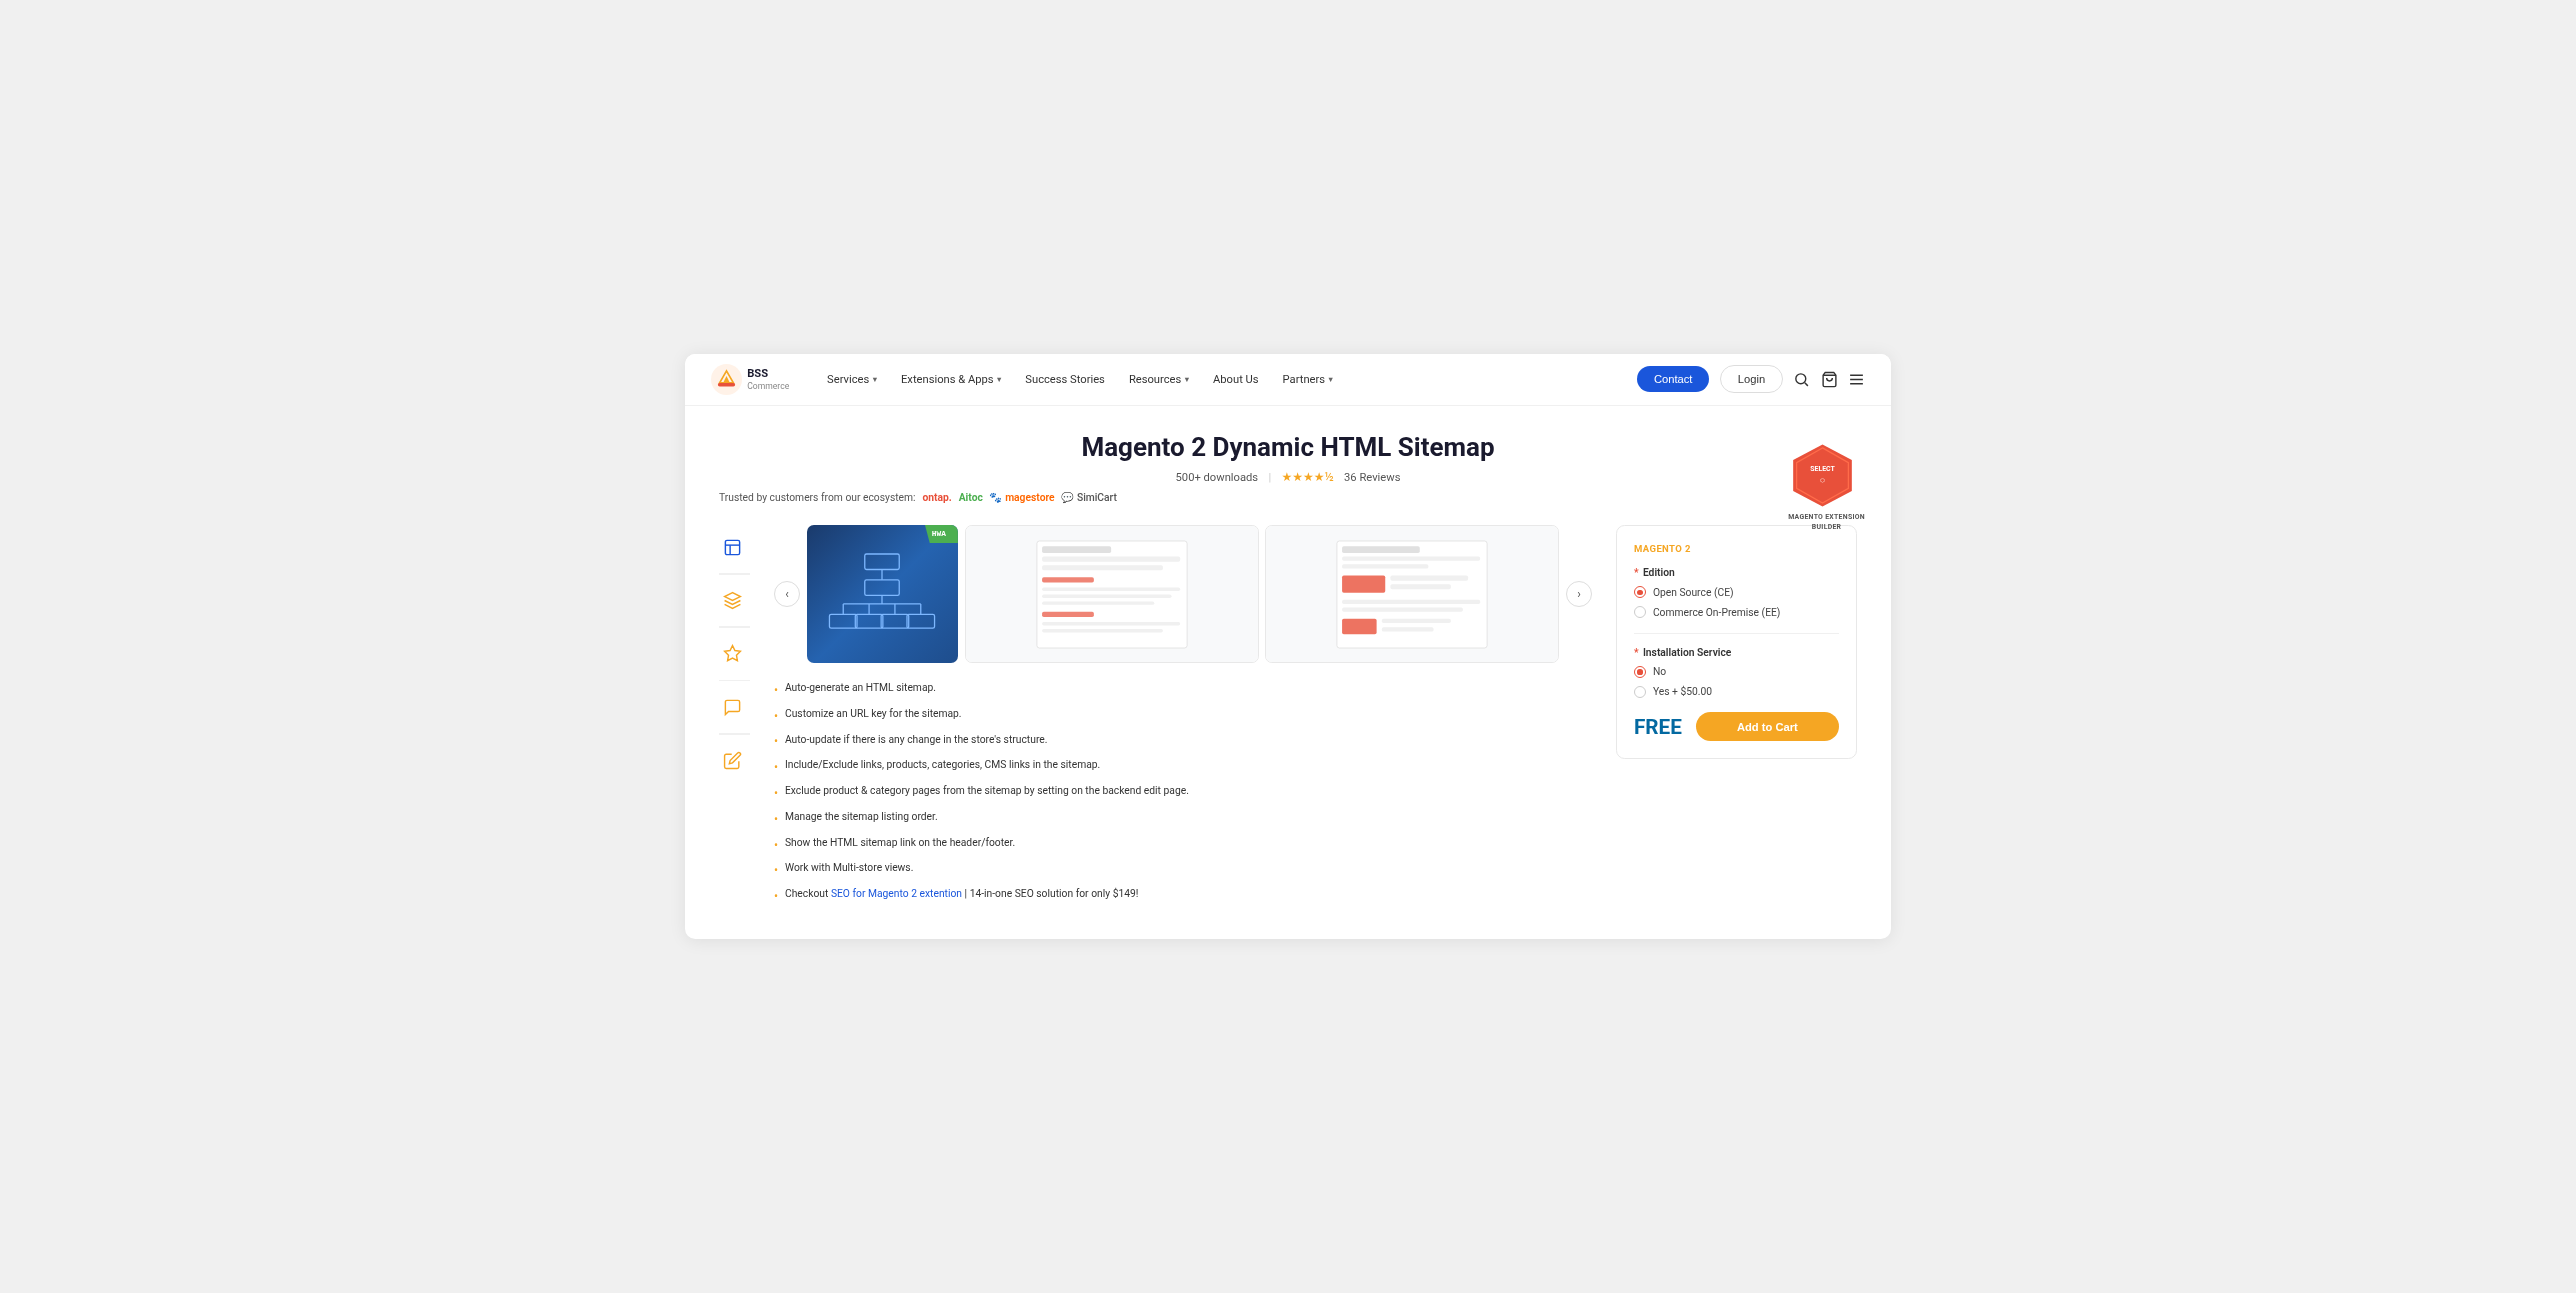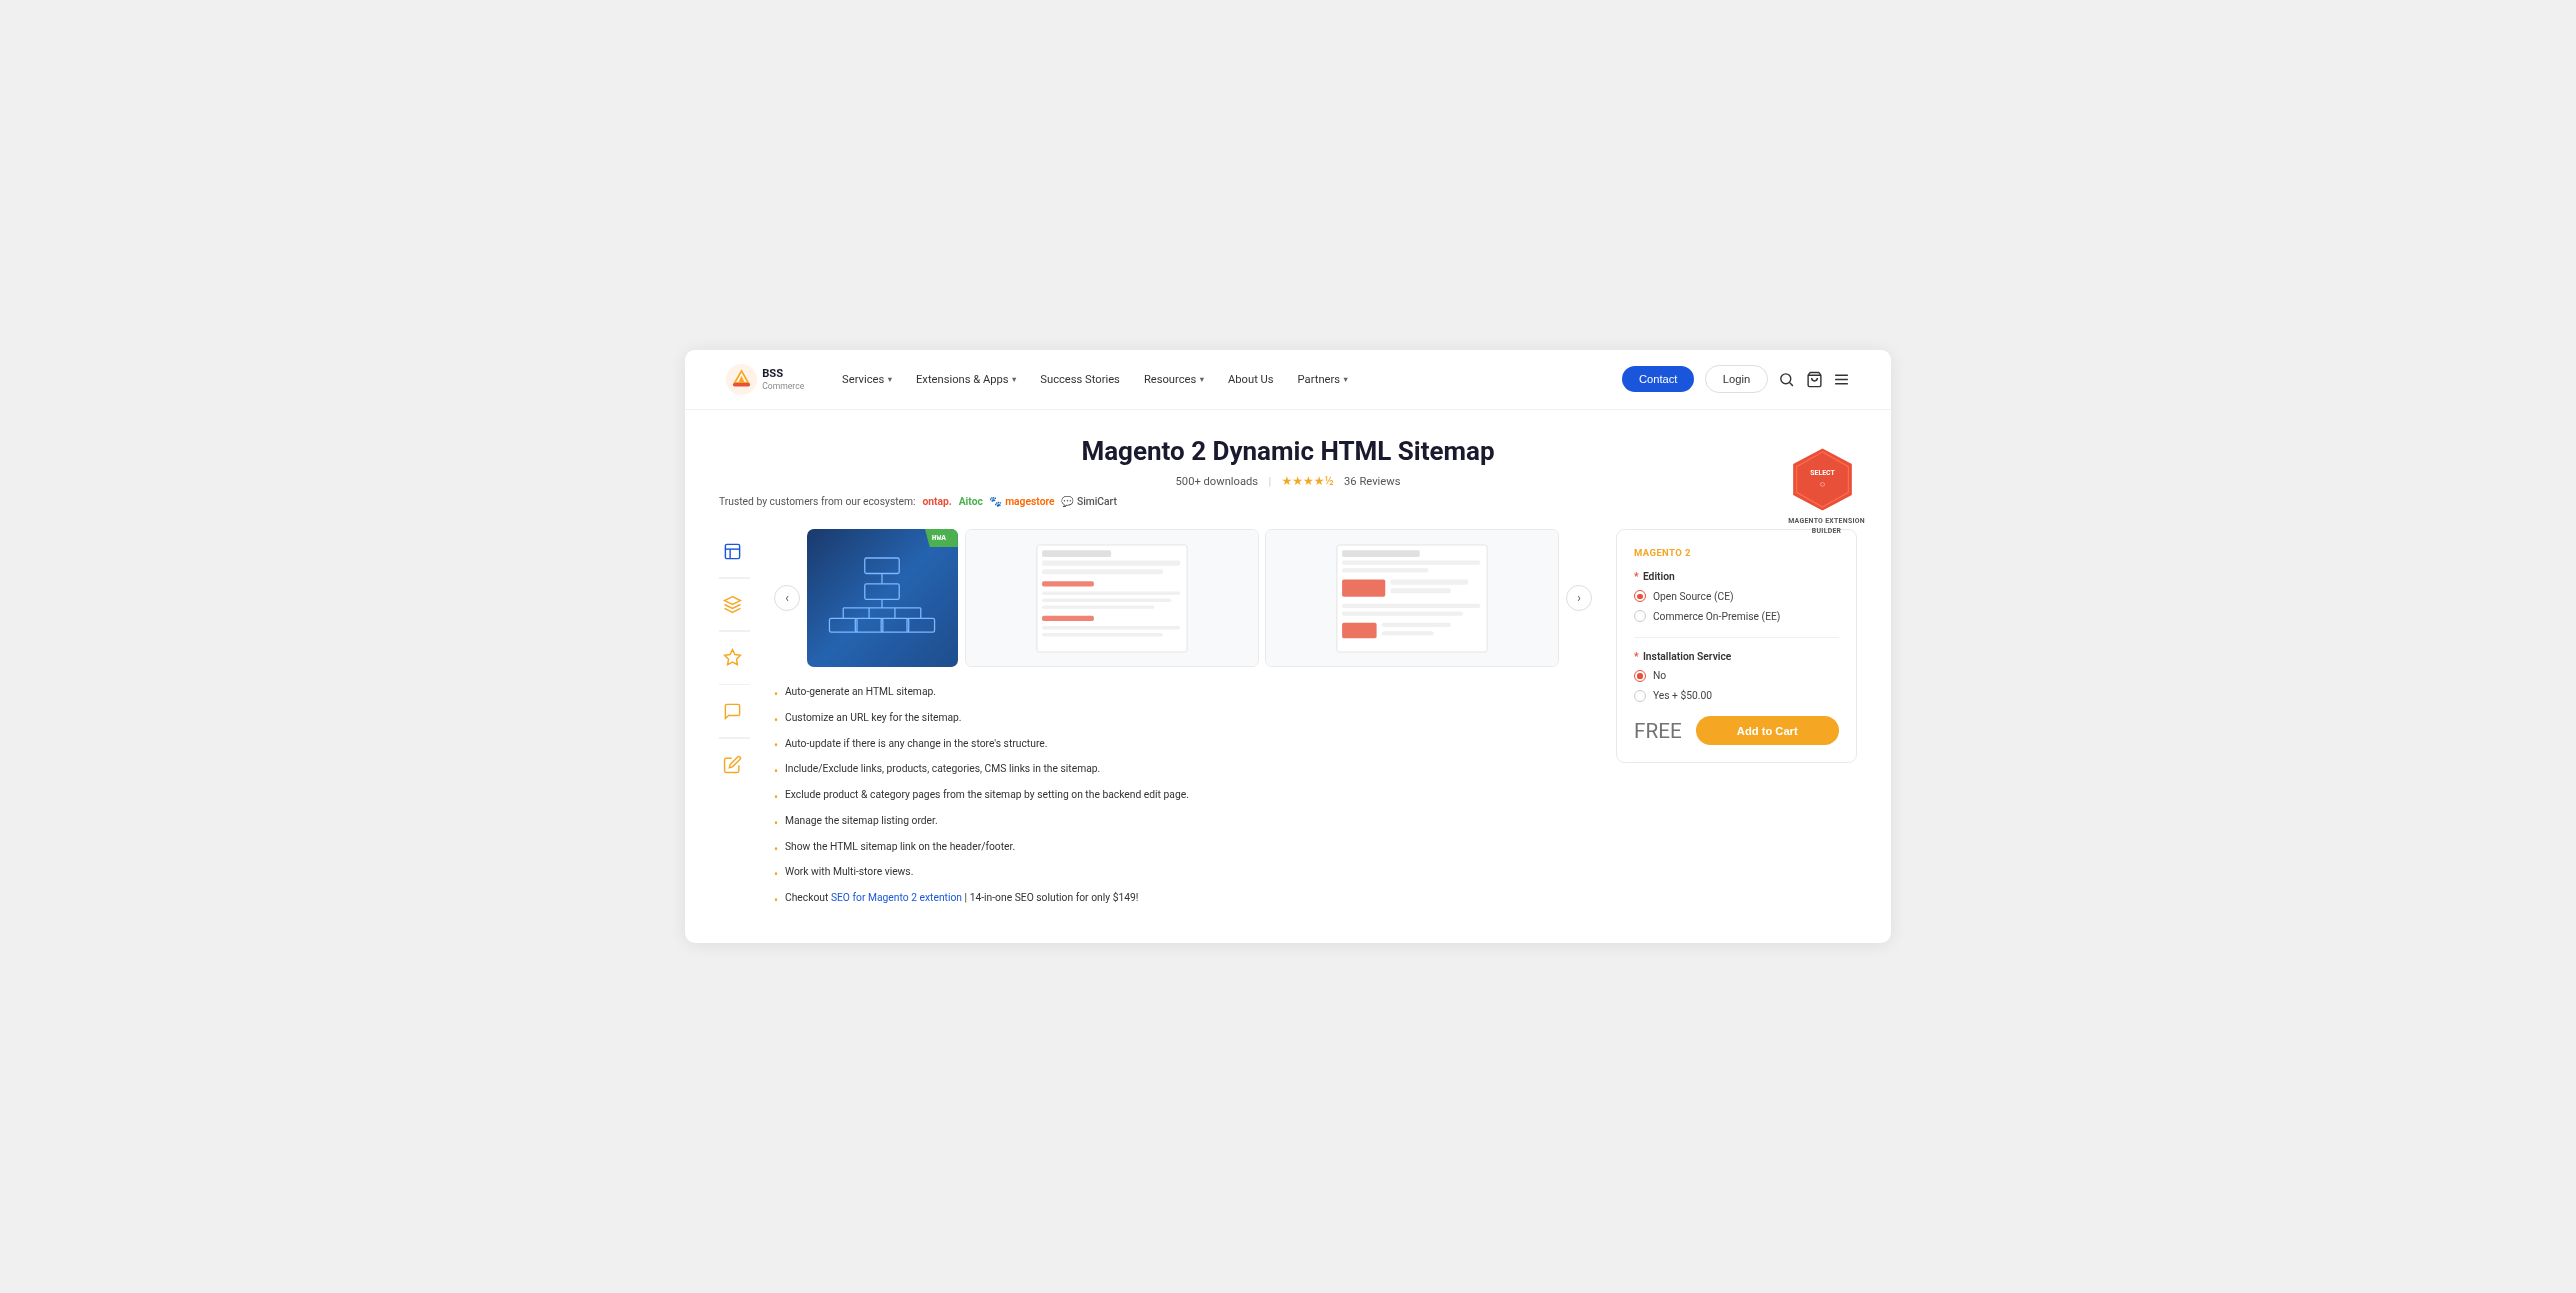--- a/index.html
+++ b/index.html
@@ -24,8 +24,8 @@
     .header {
       display: flex;
       align-items: center;
-      padding: 0 41px;
-      height: 60px;
+      padding: 0 26px;
+      height: 52px;
       border-bottom: 0.9px solid #f0f0f0;
       background: #fff;
       position: relative;

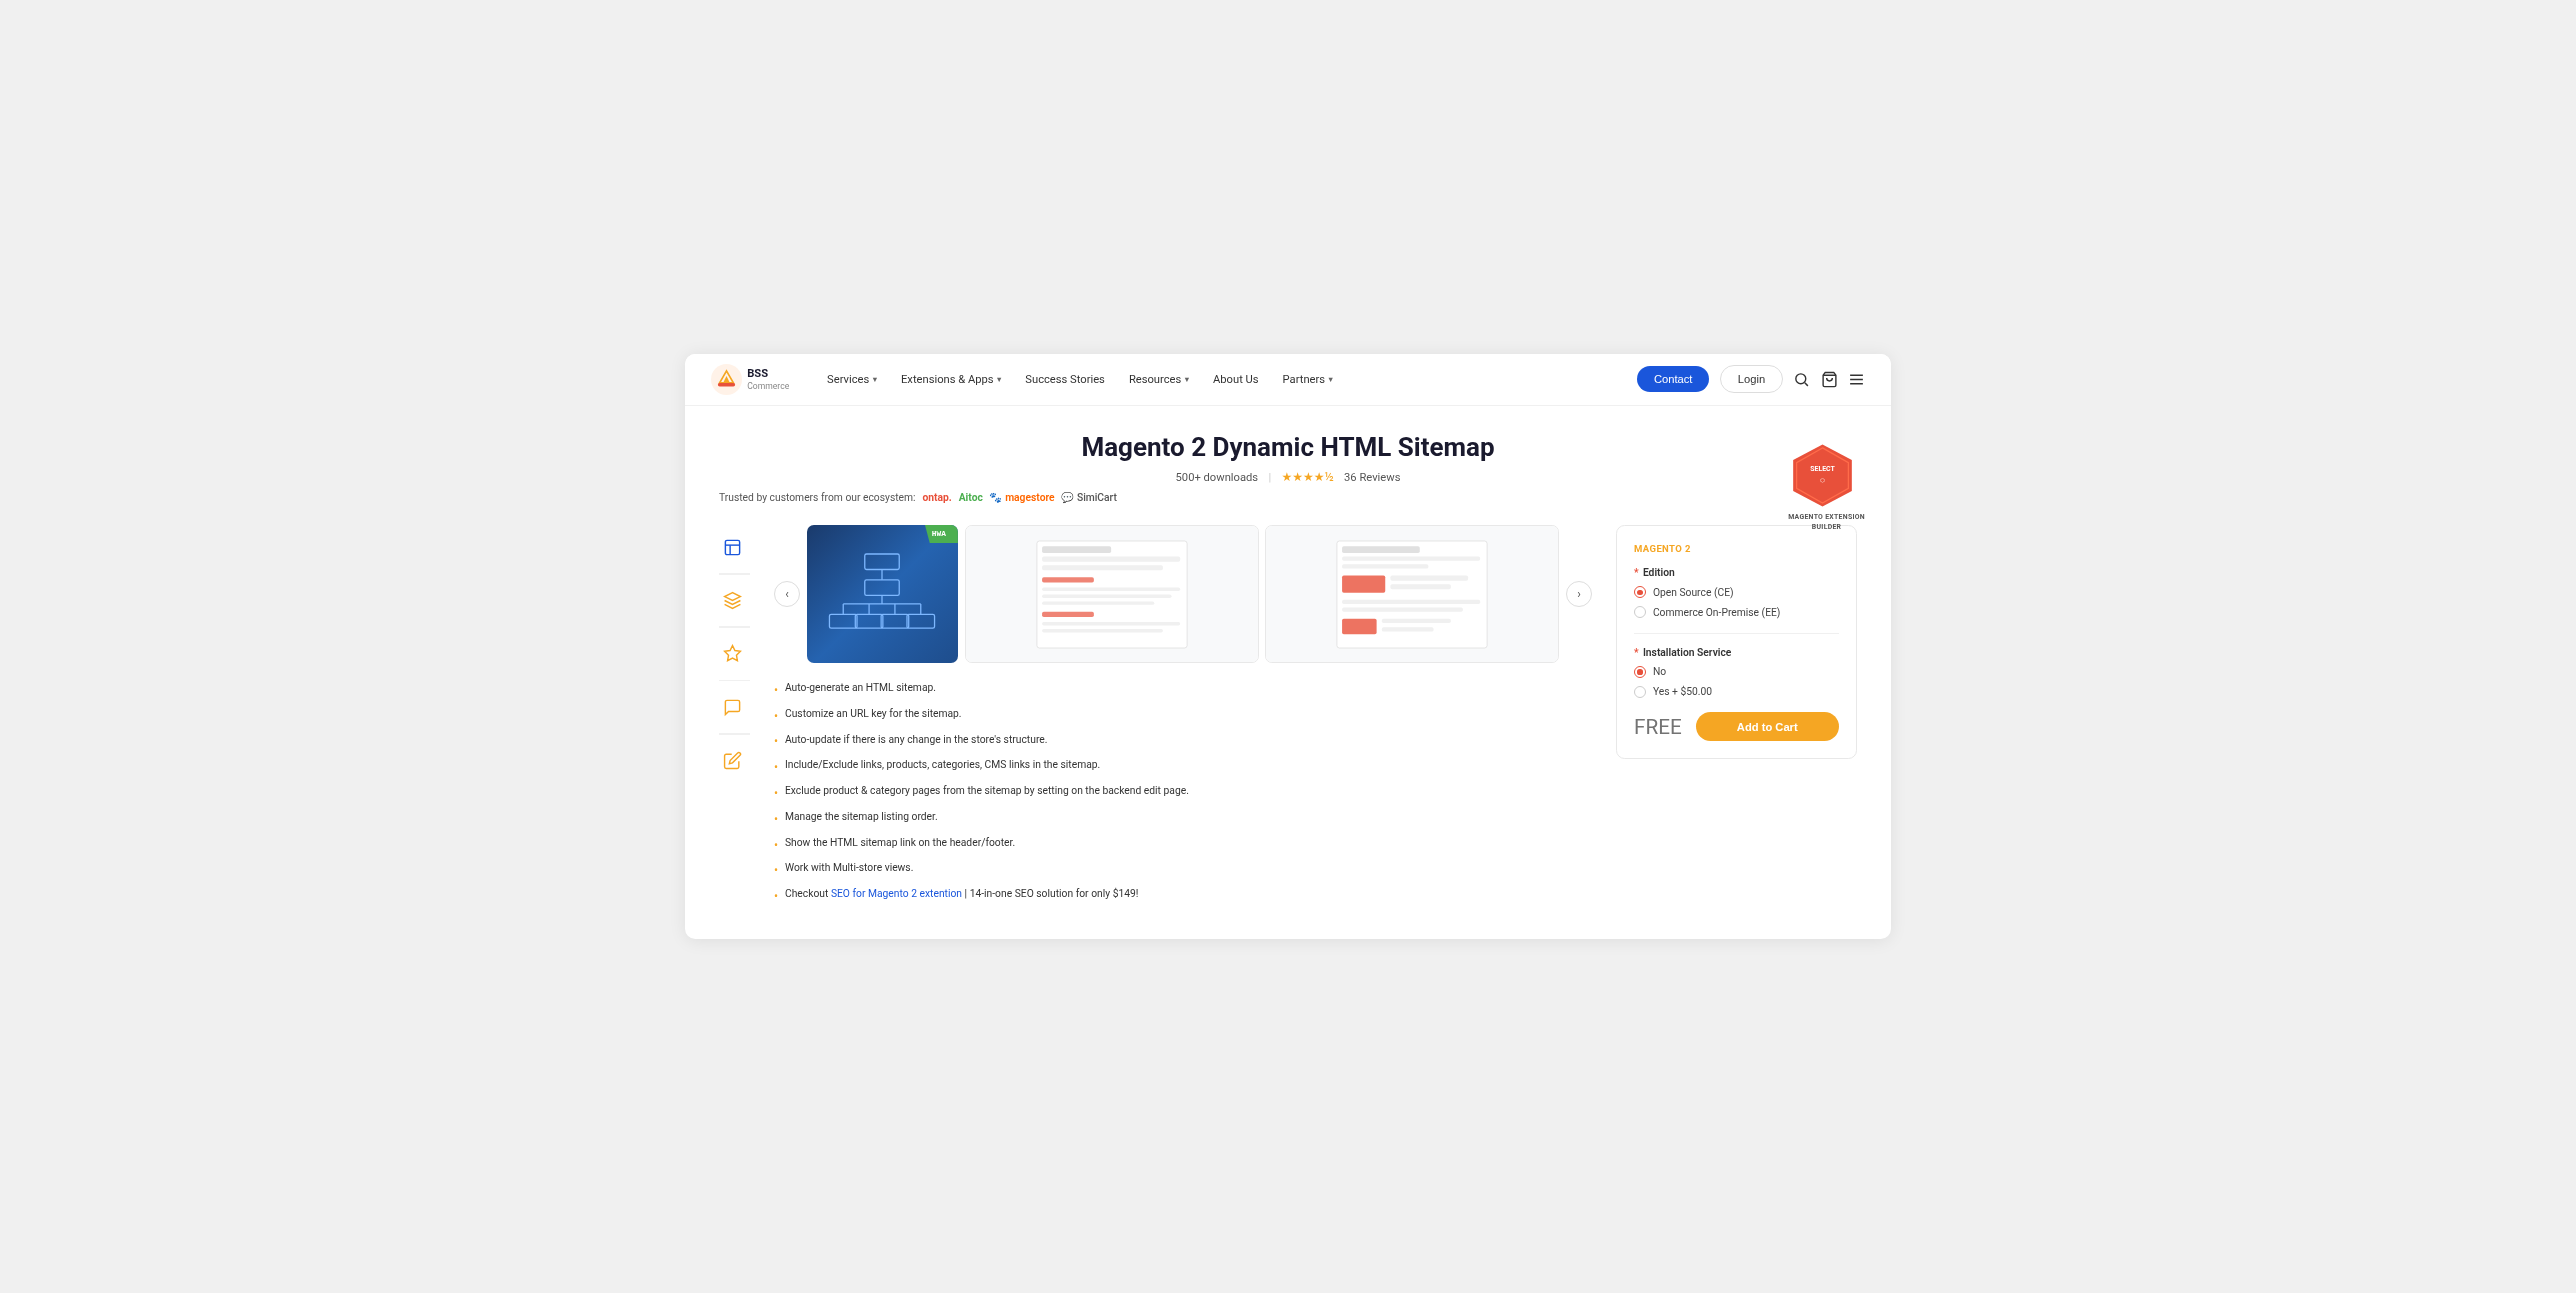--- a/index.html
+++ b/index.html
@@ -351,8 +351,8 @@
     }
     .price-free {
       font-size: 20.7px;
-      font-weight: 400;
-      color: #737373;
+      font-weight: 700;
+      color: #0369a1;
     }
     .btn-add-cart {
       background: #f5a623;

